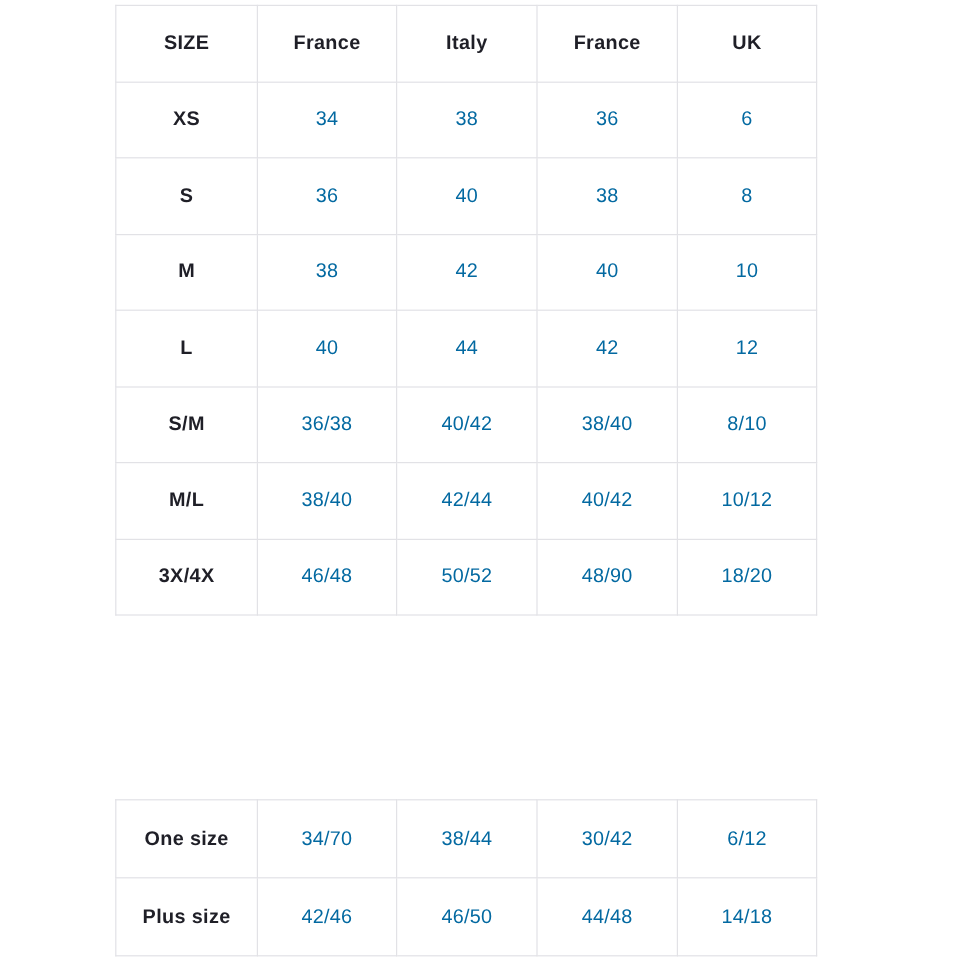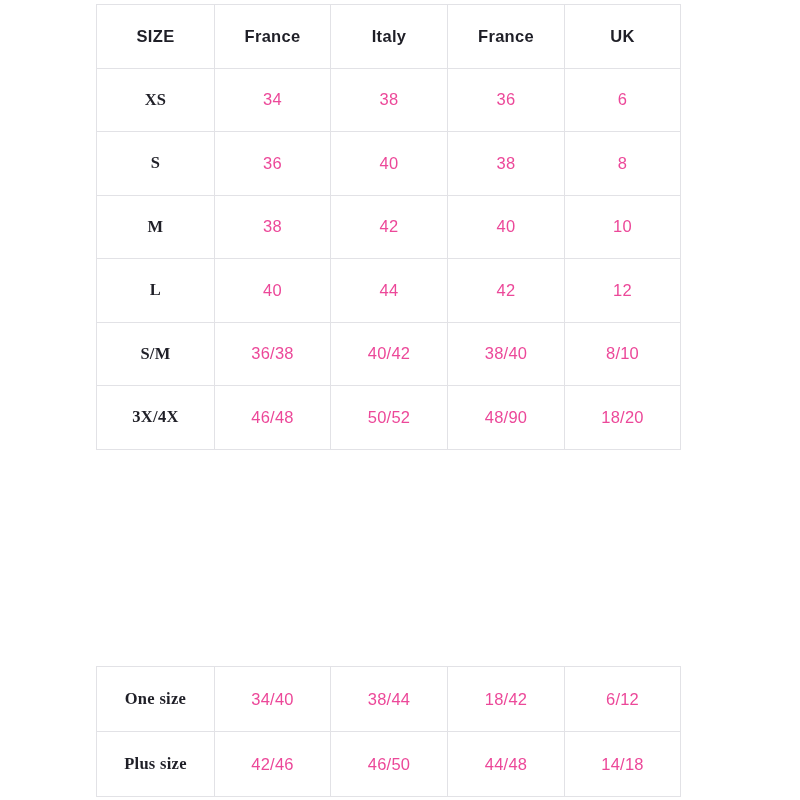--- a/index.html
+++ b/index.html
@@ -62,7 +62,6 @@
     font-weight: bold;
     color: #1f1f27;
     letter-spacing: 0.3px;
-    font-family: Liberation Serif, serif;
   }
   .table-wrap.secondary table.size-table td {
     height: 64px;

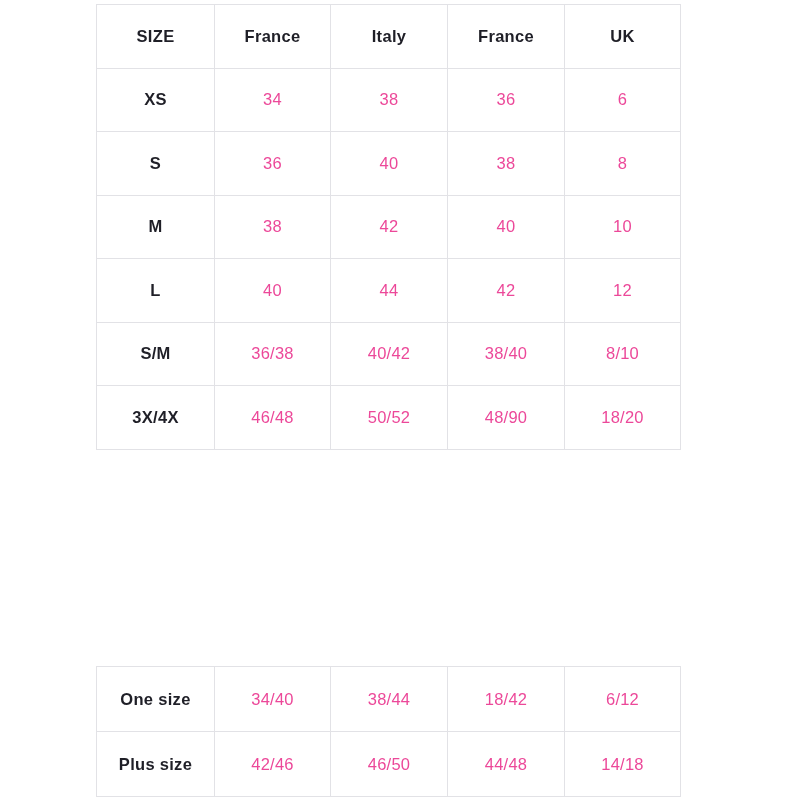--- a/index.html
+++ b/index.html
@@ -47,7 +47,7 @@
     vertical-align: middle;
     font-weight: normal;
     font-size: 16.5px;
-    color: #ec4899;
+    color: #0369a1;
     padding: 0;
     height: 62.5px;
     letter-spacing: 0.2px;

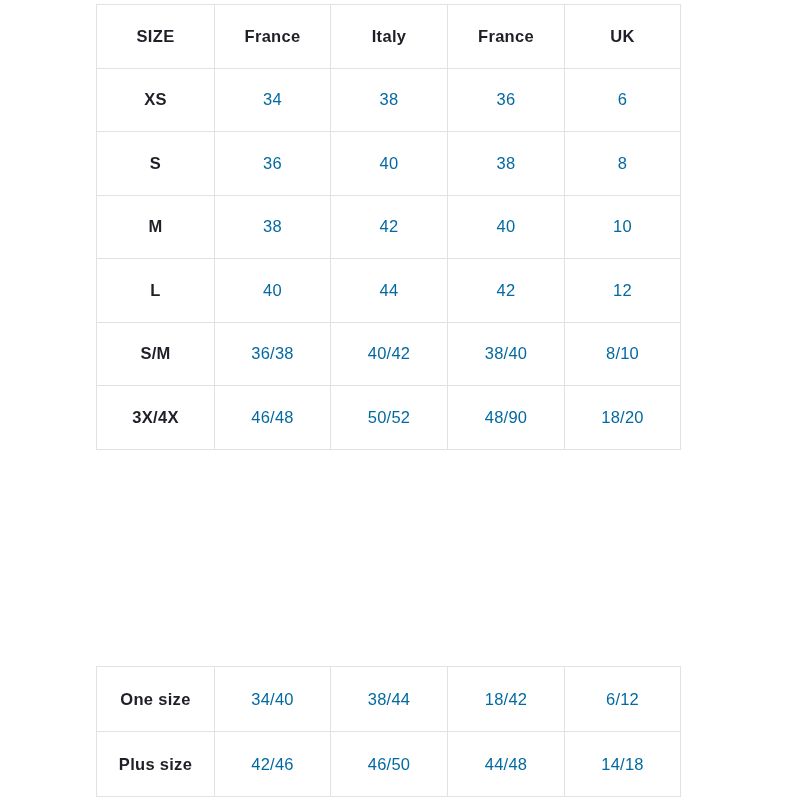--- a/index.html
+++ b/index.html
@@ -131,6 +131,13 @@
           <td>8/10</td>
         </tr>
         <tr>
+          <td class="rowhead">M/L</td>
+          <td>38/40</td>
+          <td>42/44</td>
+          <td>40/42</td>
+          <td>10/12</td>
+        </tr>
+        <tr>
           <td class="rowhead">3X/4X</td>
           <td>46/48</td>
           <td>50/52</td>

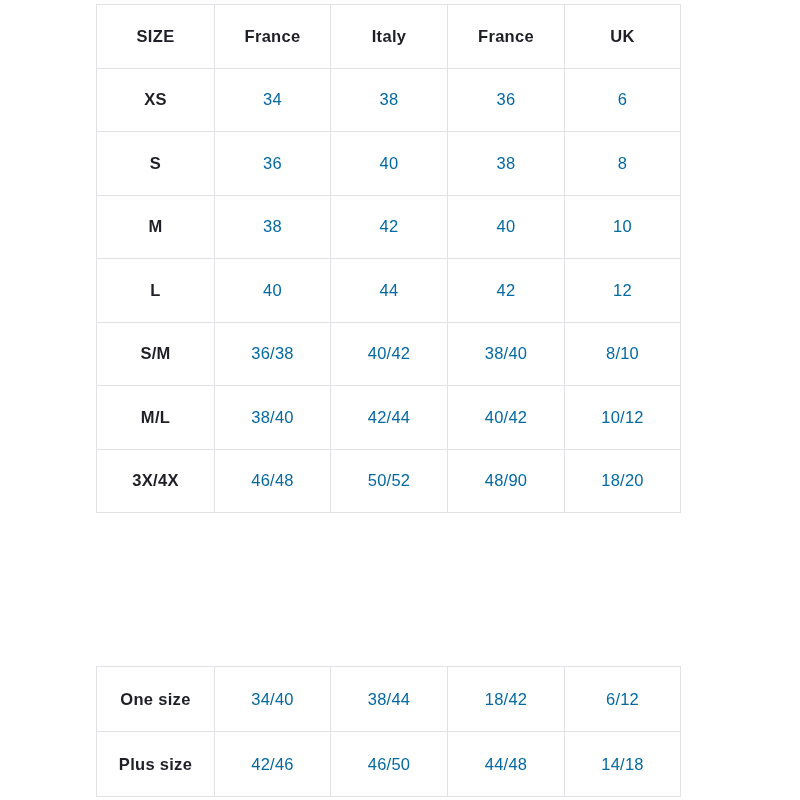--- a/index.html
+++ b/index.html
@@ -160,7 +160,7 @@
       <tbody>
         <tr>
           <td class="rowhead">One size</td>
-          <td>34/40</td>
+          <td>34/70</td>
           <td>38/44</td>
           <td>18/42</td>
           <td>6/12</td>

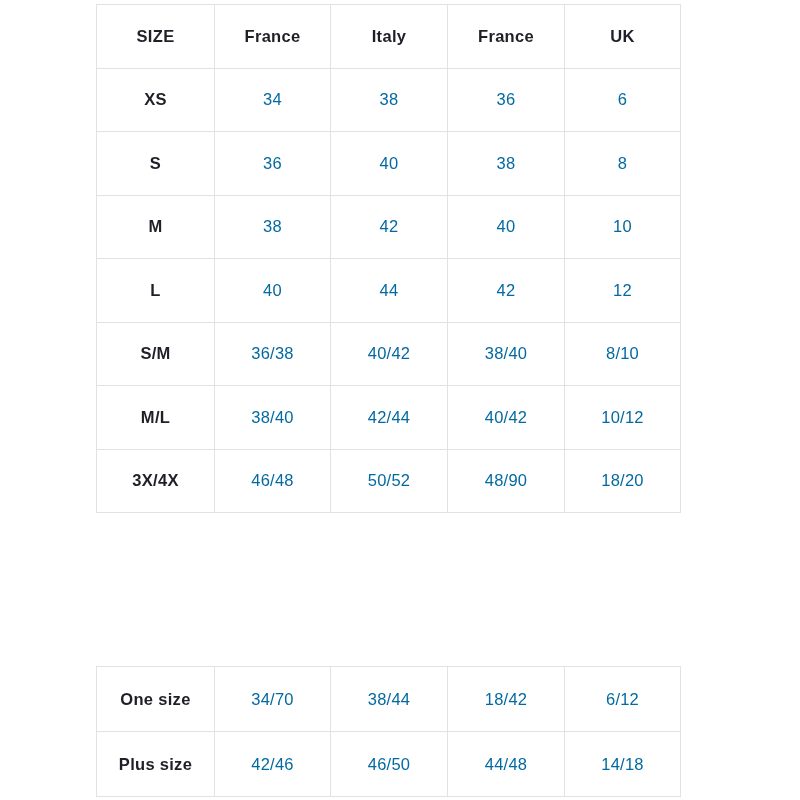--- a/index.html
+++ b/index.html
@@ -162,7 +162,7 @@
           <td class="rowhead">One size</td>
           <td>34/70</td>
           <td>38/44</td>
-          <td>18/42</td>
+          <td>30/42</td>
           <td>6/12</td>
         </tr>
         <tr>

